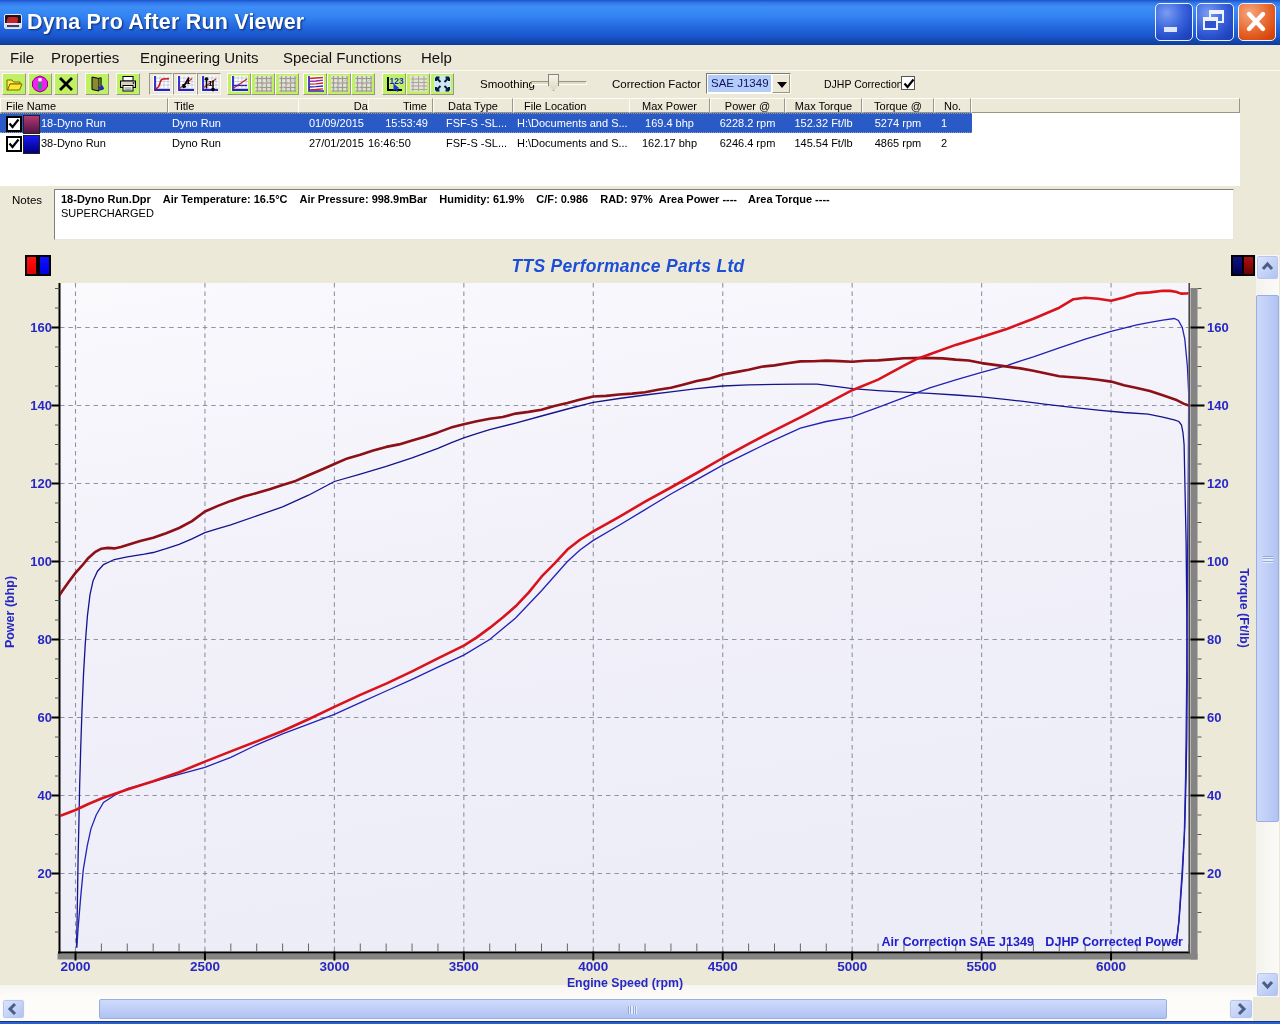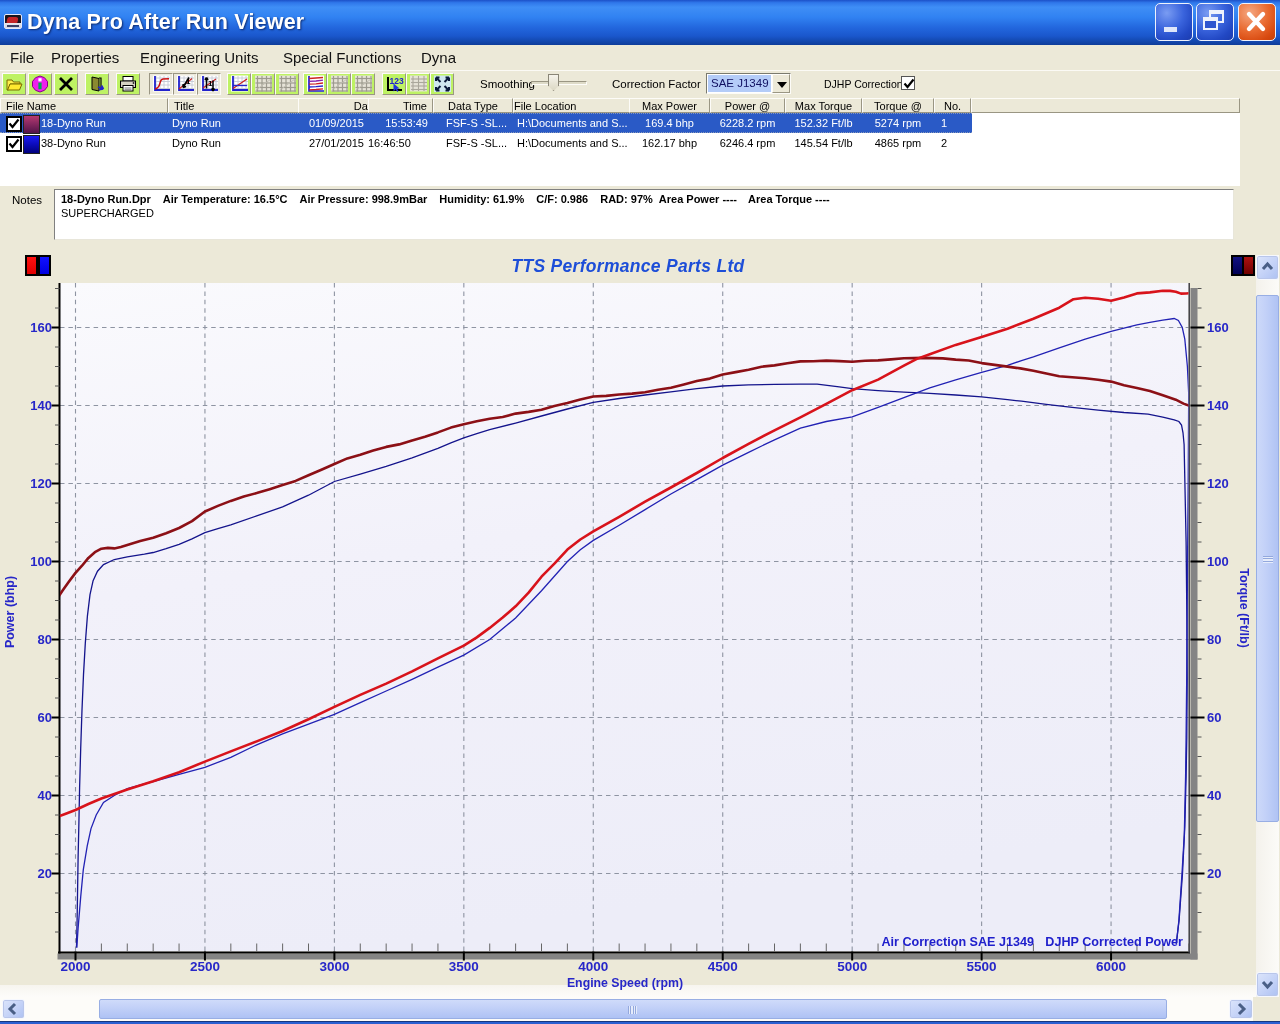--- a/index.html
+++ b/index.html
@@ -123,7 +123,7 @@
       <span style="left:51px">Properties</span>
     <span style="left:140px">Engineering Units</span>
       <span style="left:283px">Special Functions</span>
-    <span style="left:421px">Dyna</span>
+    <span style="left:421px">Help</span>
   </div>
   <div class="abs" id="toolbar">
     <div class="tbtn" style="left:2px;width:24px">

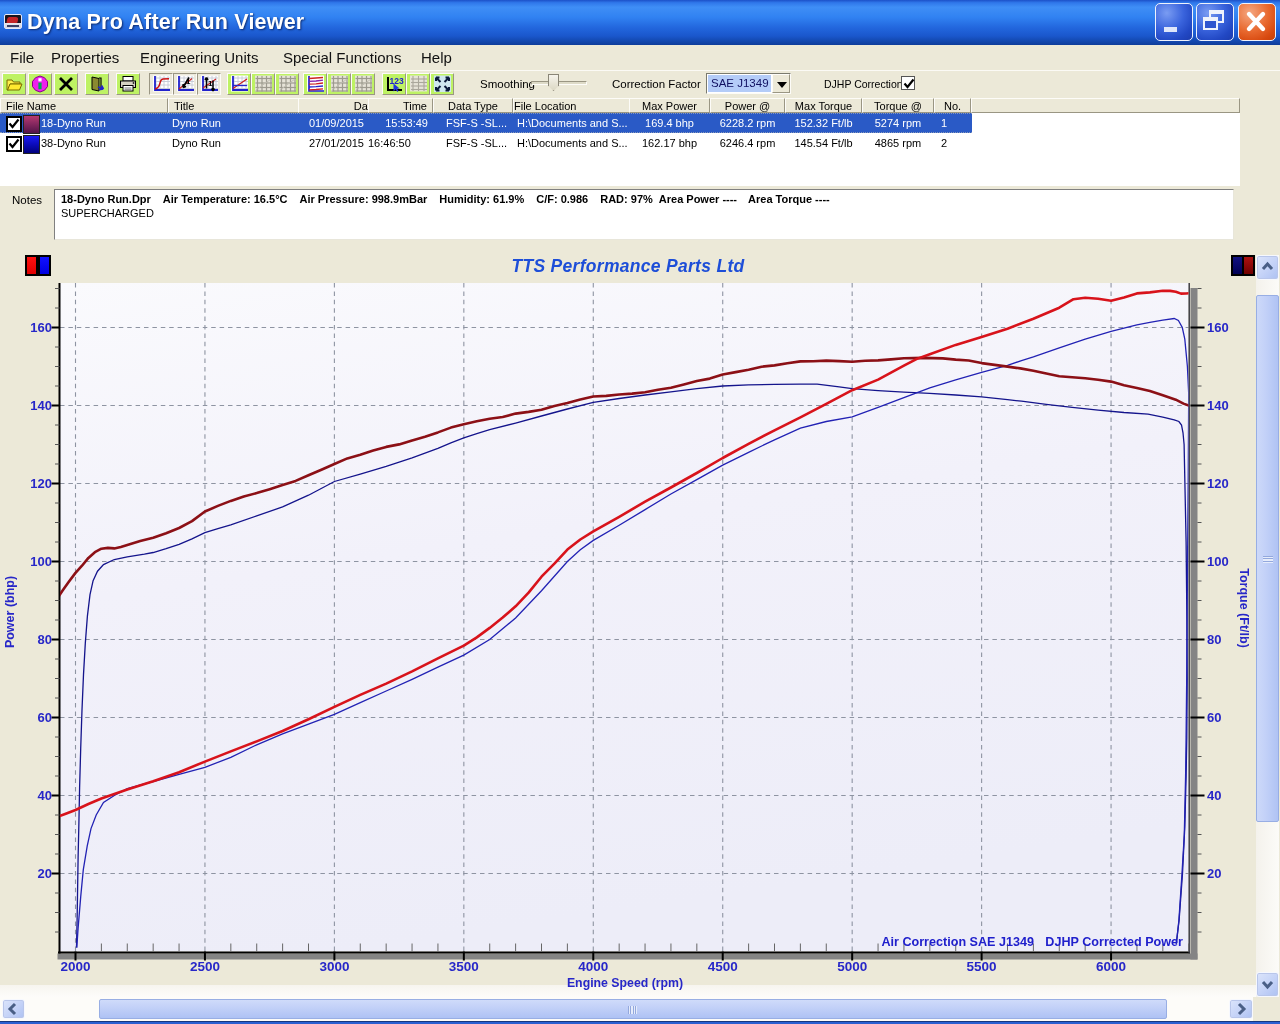--- a/index.html
+++ b/index.html
@@ -371,7 +371,7 @@
     <div class="hdr" style="left:298px;width:85px;text-align:right;padding-right:5px">Date</div>
     <div class="hdr" style="left:368px;width:65px;text-align:right;padding-right:5px">Time</div>
     <div class="hdr" style="left:433px;width:80px;text-align:center">Data Type</div>
-    <div class="hdr" style="left:513px;width:132px;padding-left:0">File Location</div>
+    <div class="hdr" style="left:513px;width:132px;padding-left:10px">File Location</div>
     <div class="hdr" style="left:629px;width:81px;text-align:center">Max Power</div>
     <div class="hdr" style="left:710px;width:75px;text-align:center">Power @</div>
     <div class="hdr" style="left:785px;width:77px;text-align:center">Max Torque</div>

